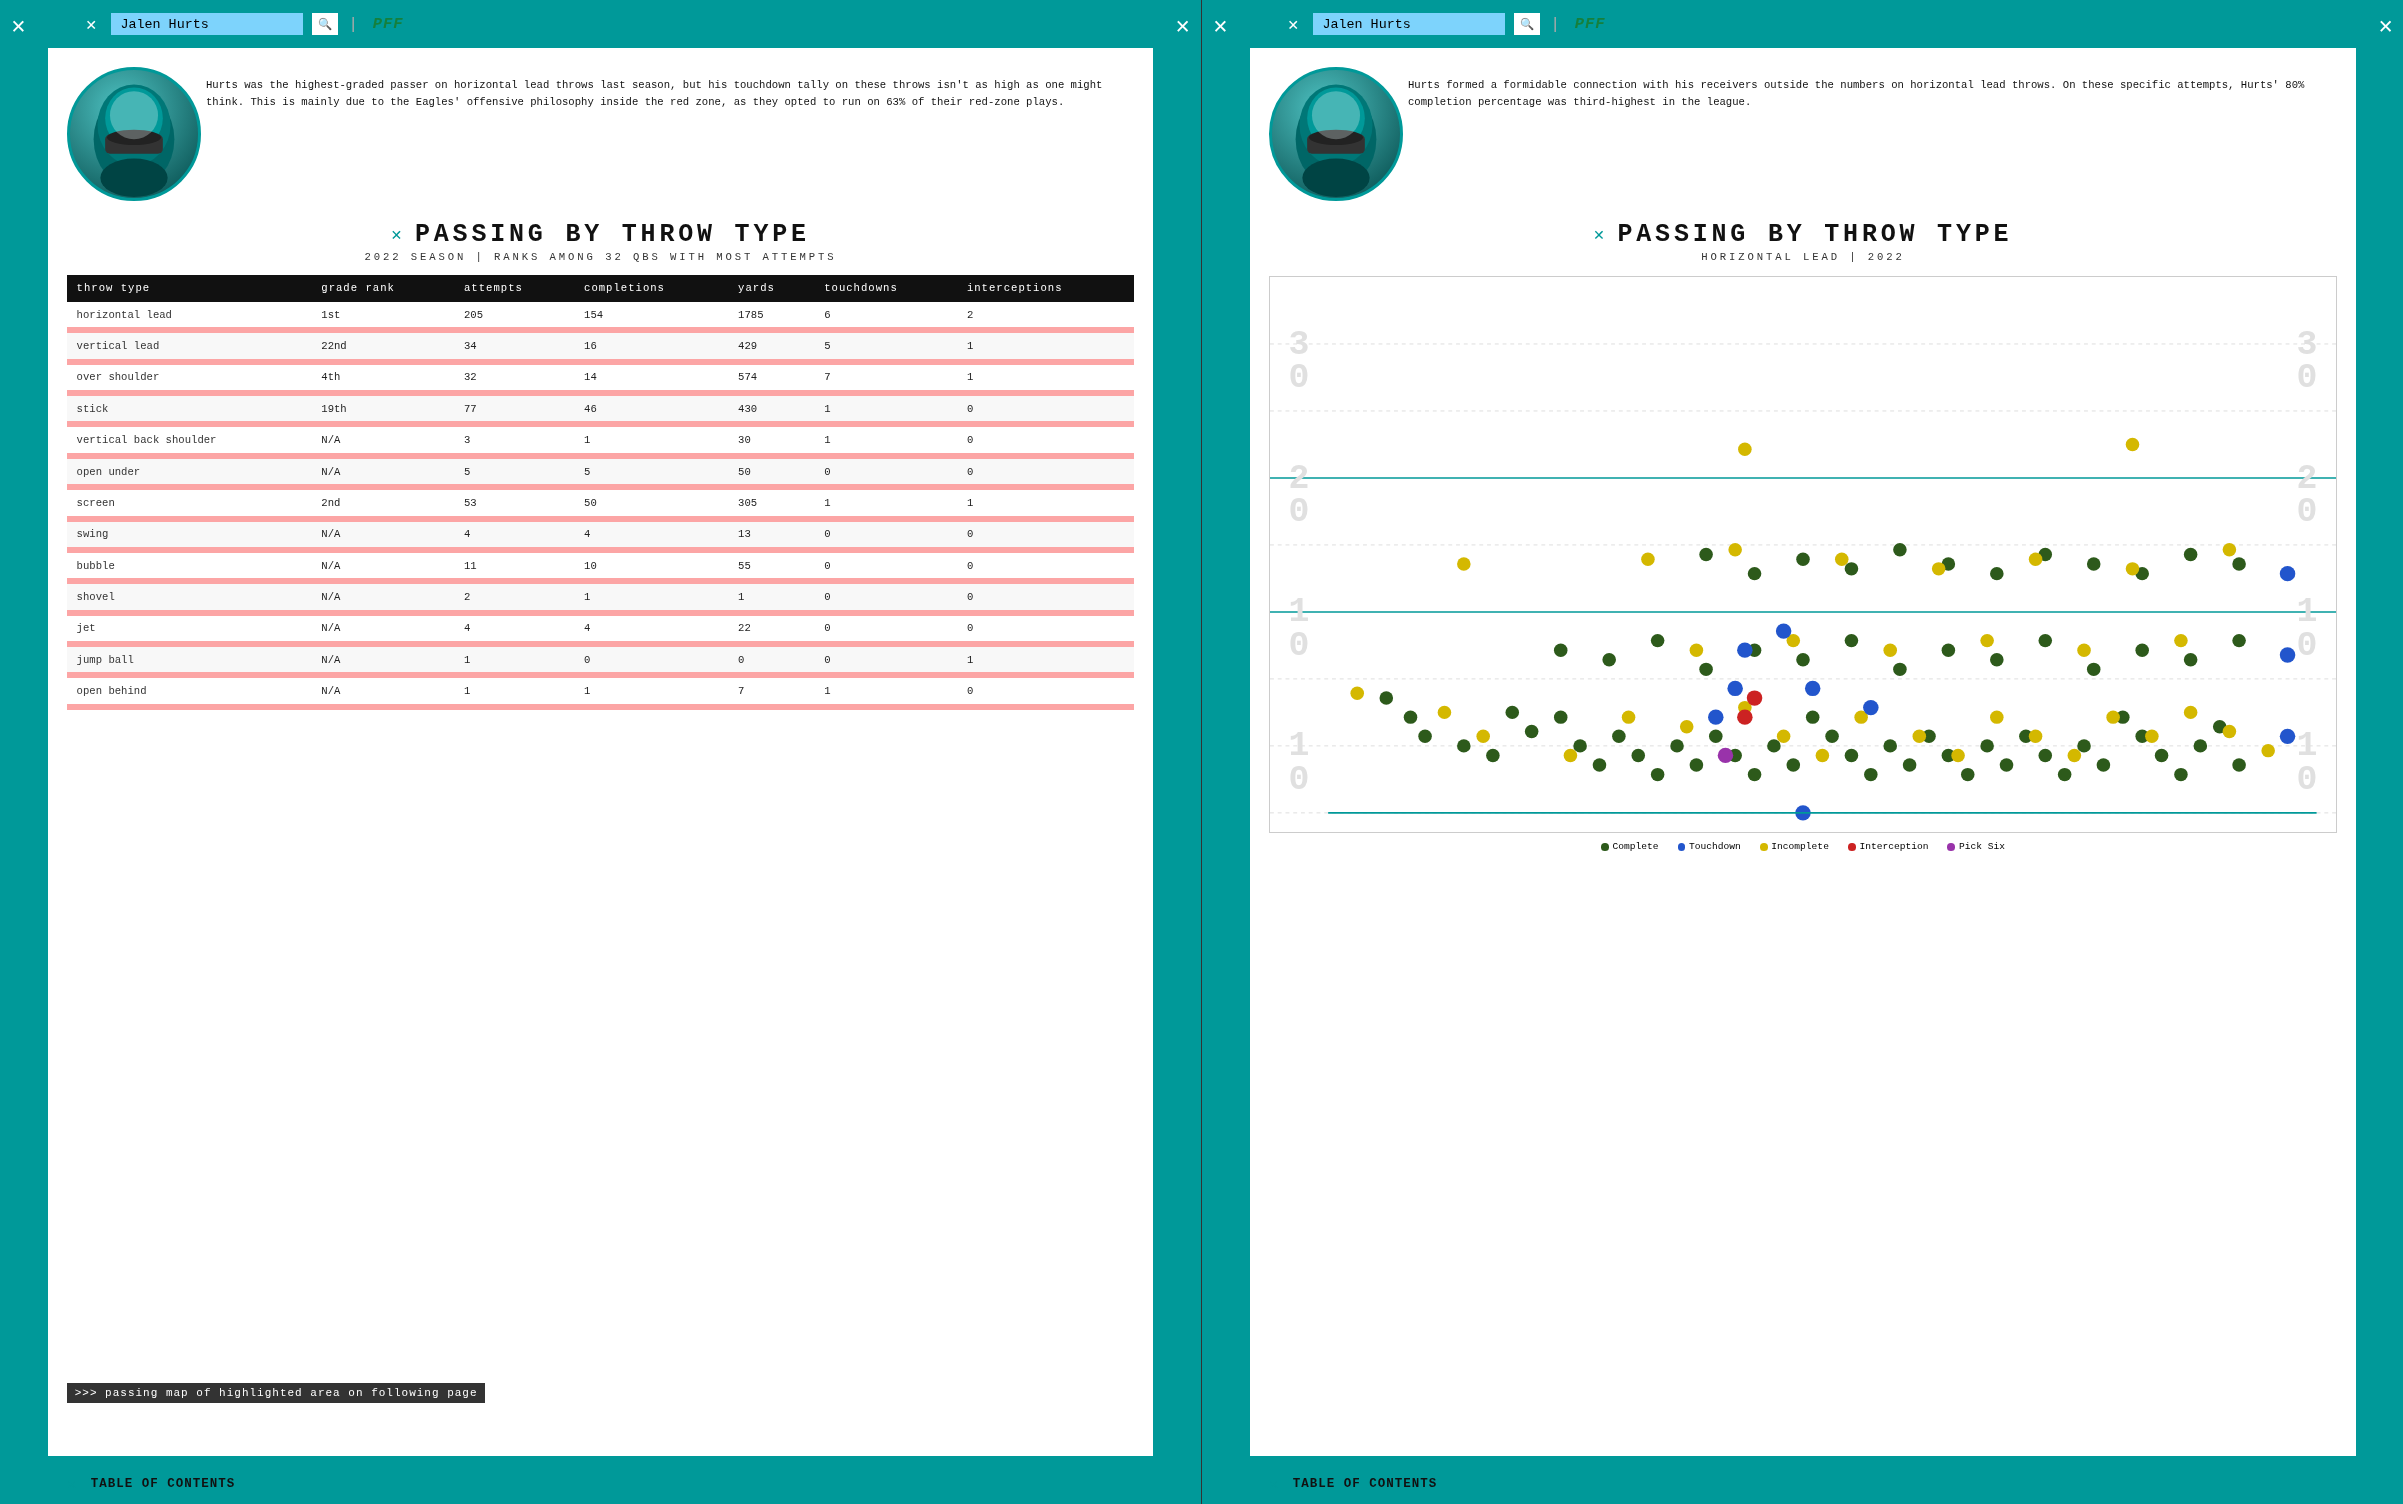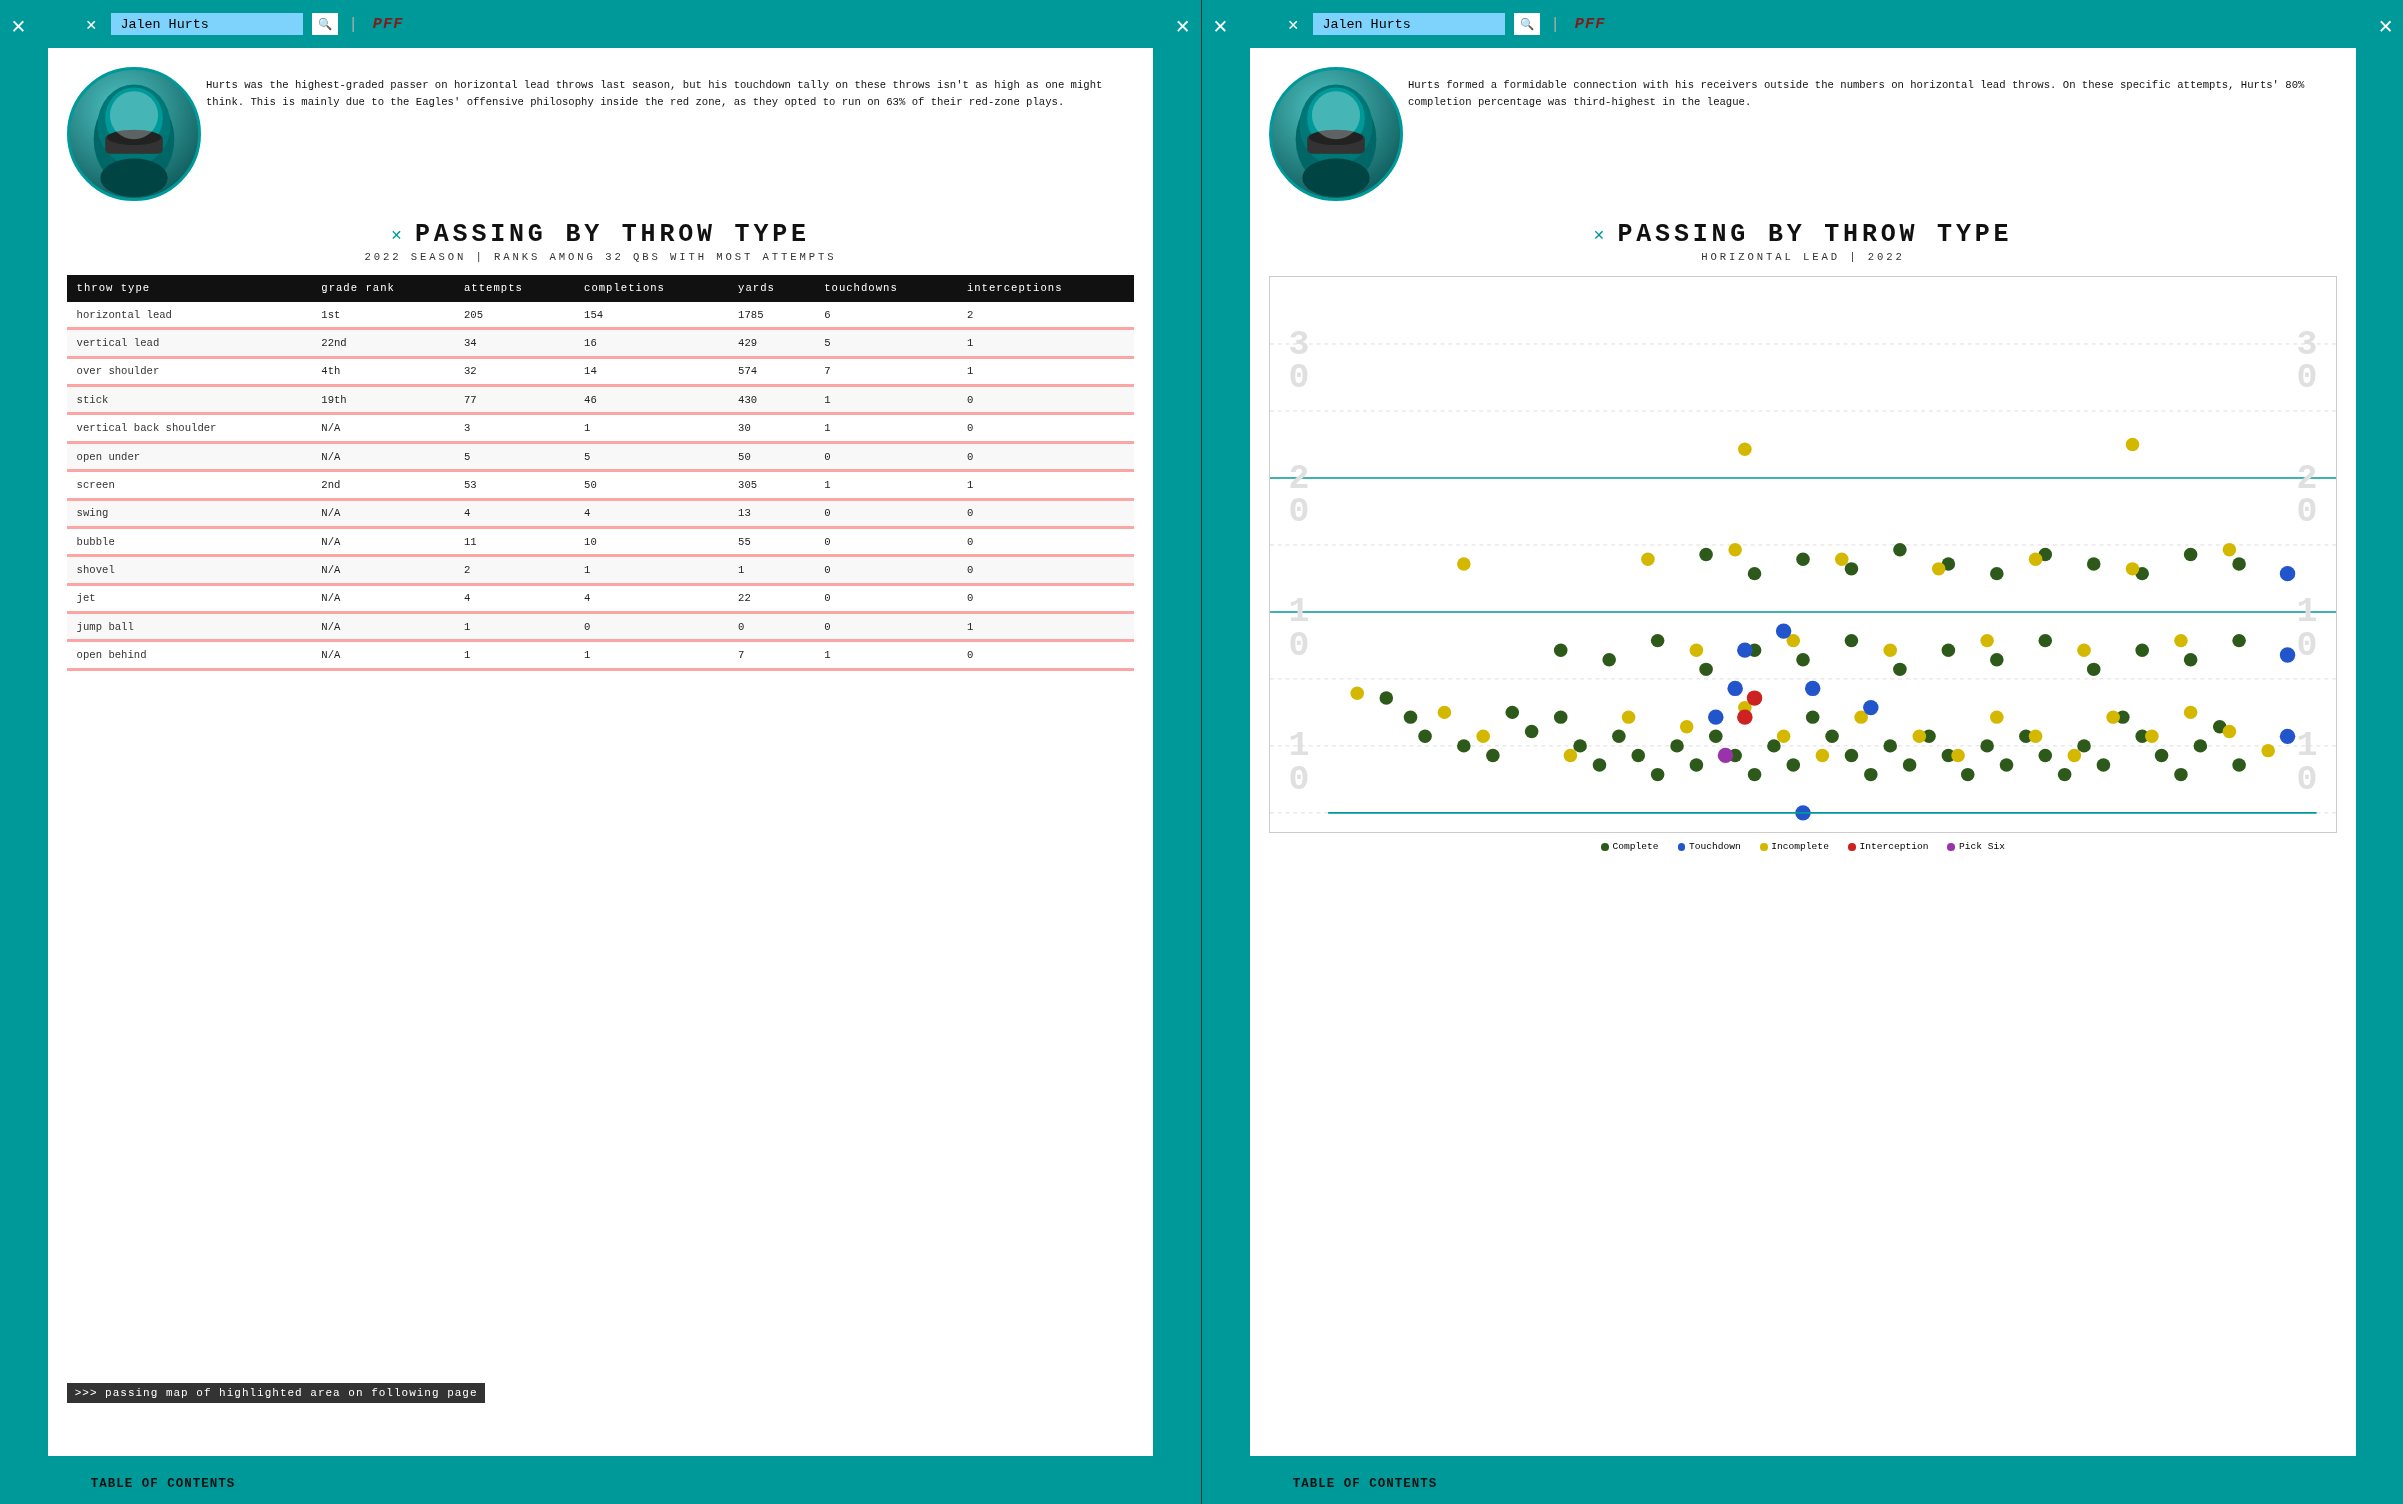--- a/index.html
+++ b/index.html
@@ -117,7 +117,7 @@
       font-size: 11.5px;
     }
     .pff-logo {
-      color: #7f1d1d;
+      color: #15803d;
       font-weight: bold;
       font-size: 15.4px;
       margin-left: 4.8px;

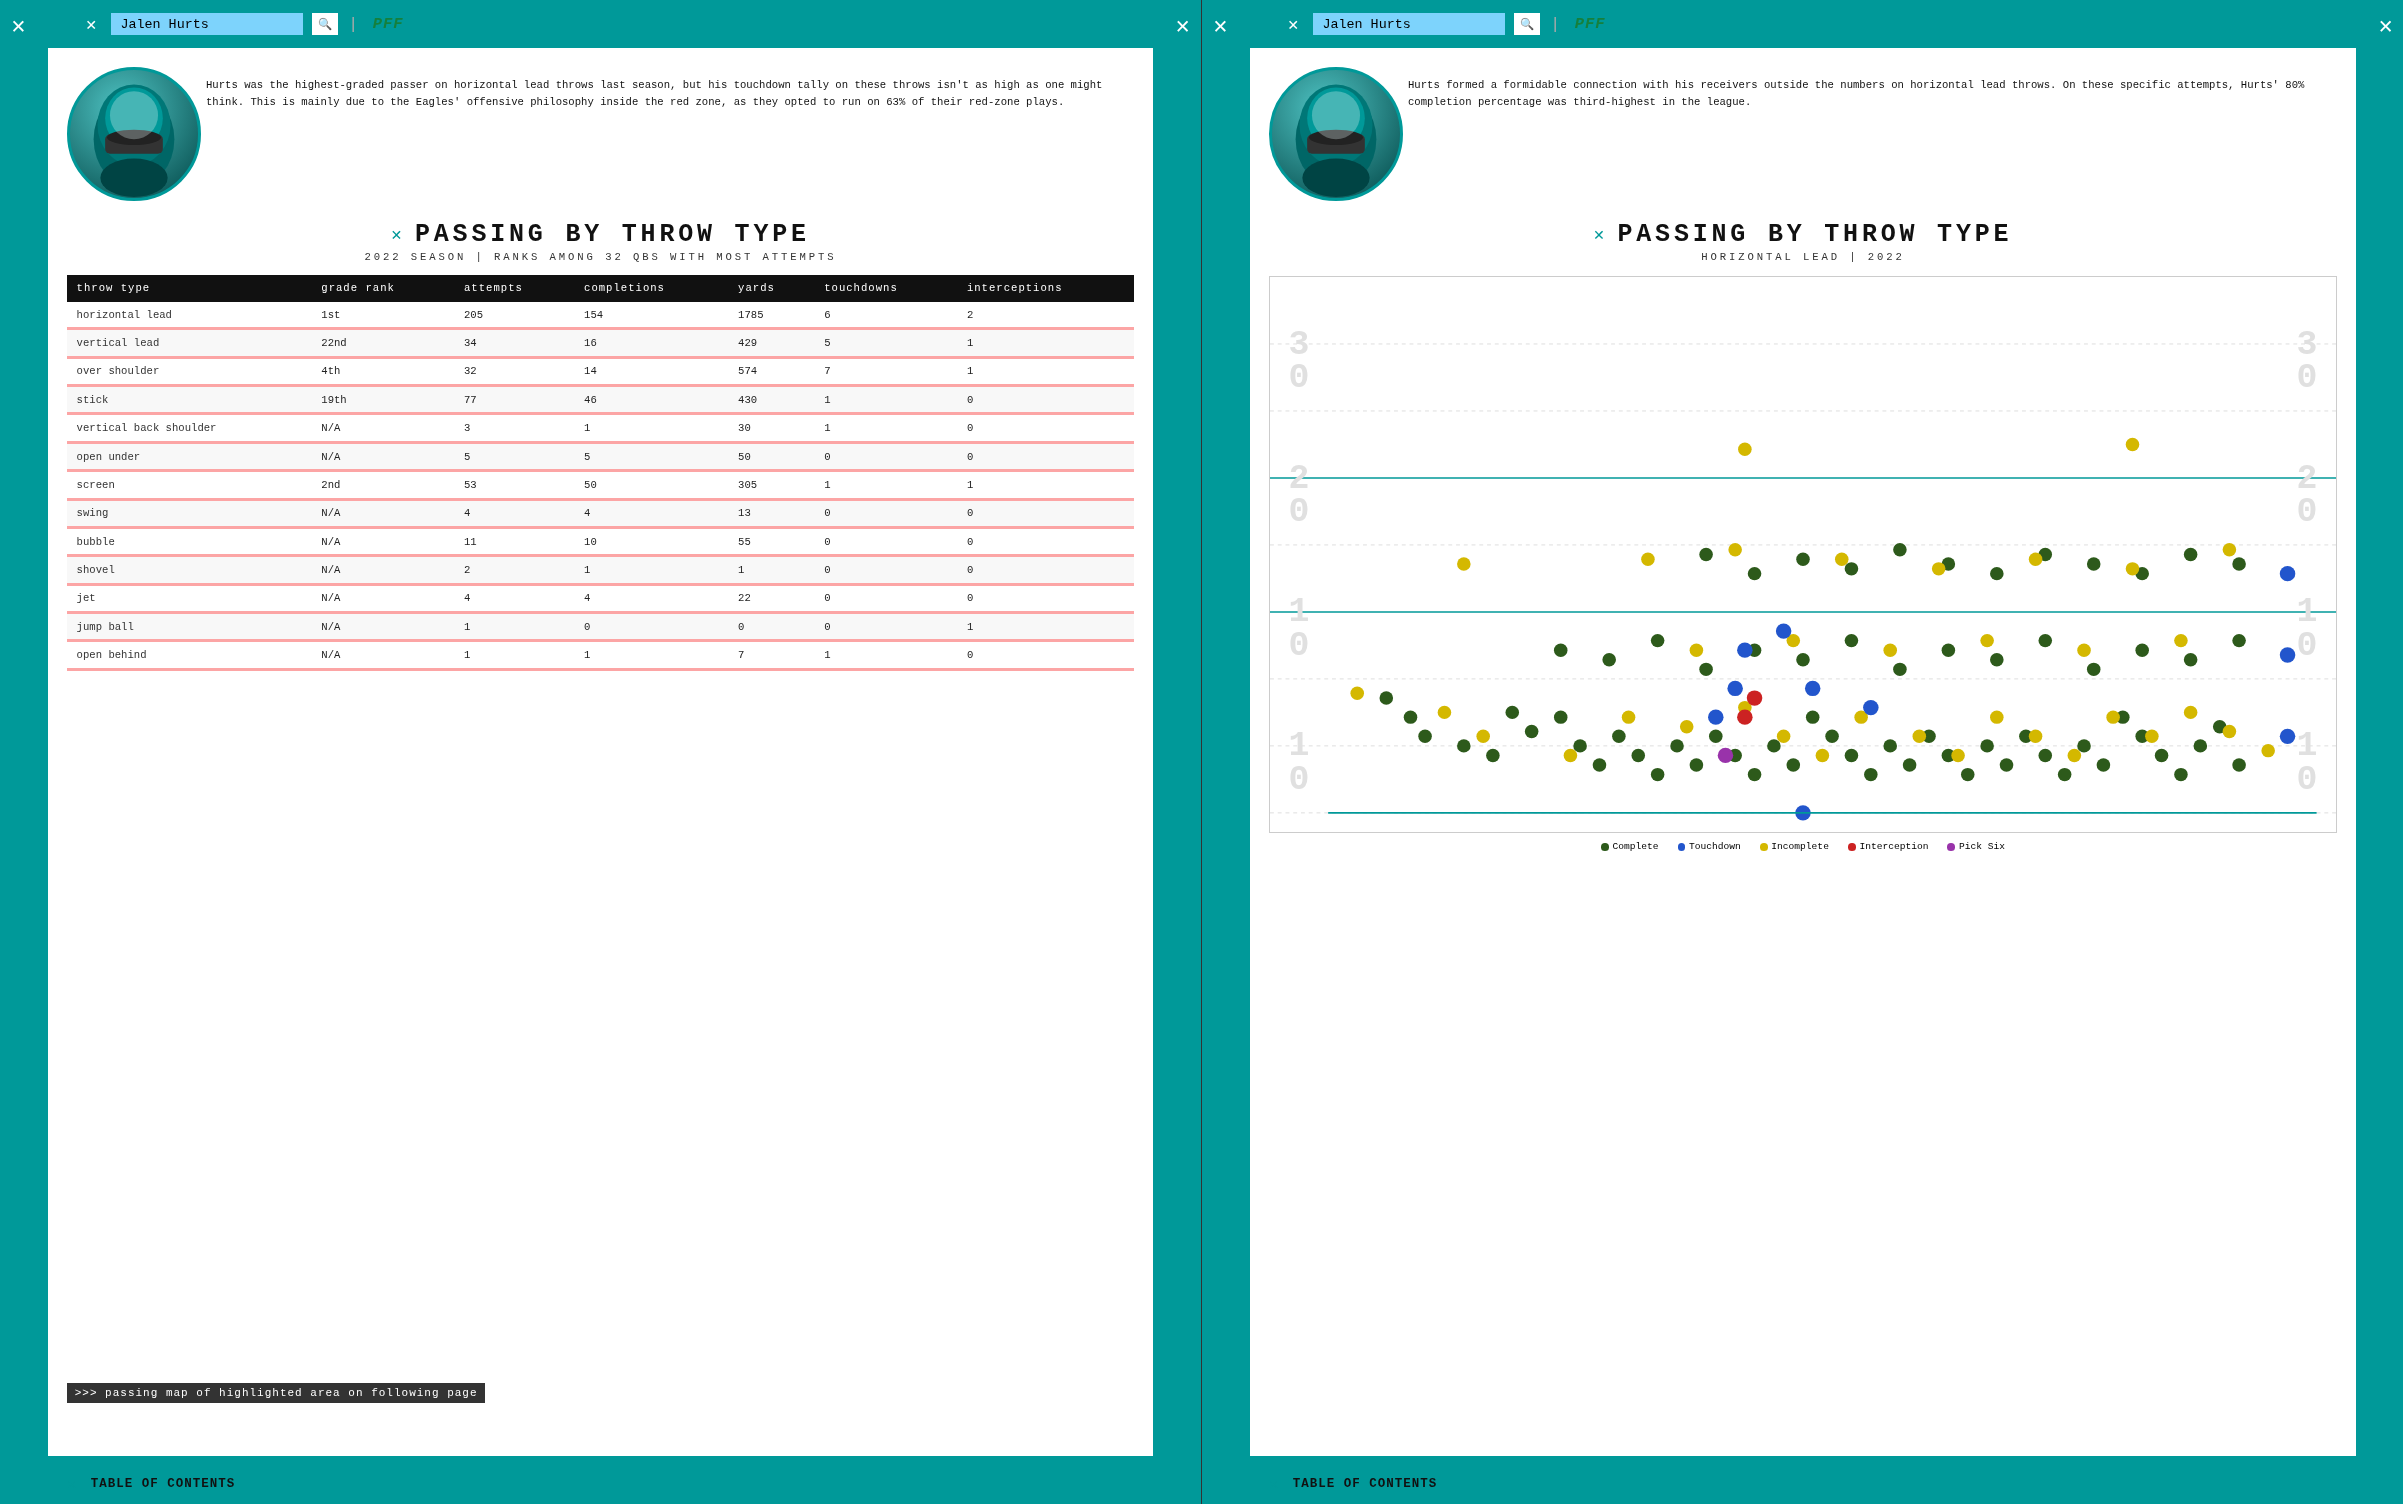--- a/index.html
+++ b/index.html
@@ -215,7 +215,7 @@
       font-family: Liberation Mono, monospace;
     }
     .data-table tbody tr {
-      border-bottom: 3px solid #fca5a5;
+      border-bottom: 6px solid #fca5a5;
     }
     .data-table tbody tr:nth-child(even) {
       background: #f8f8f8;

